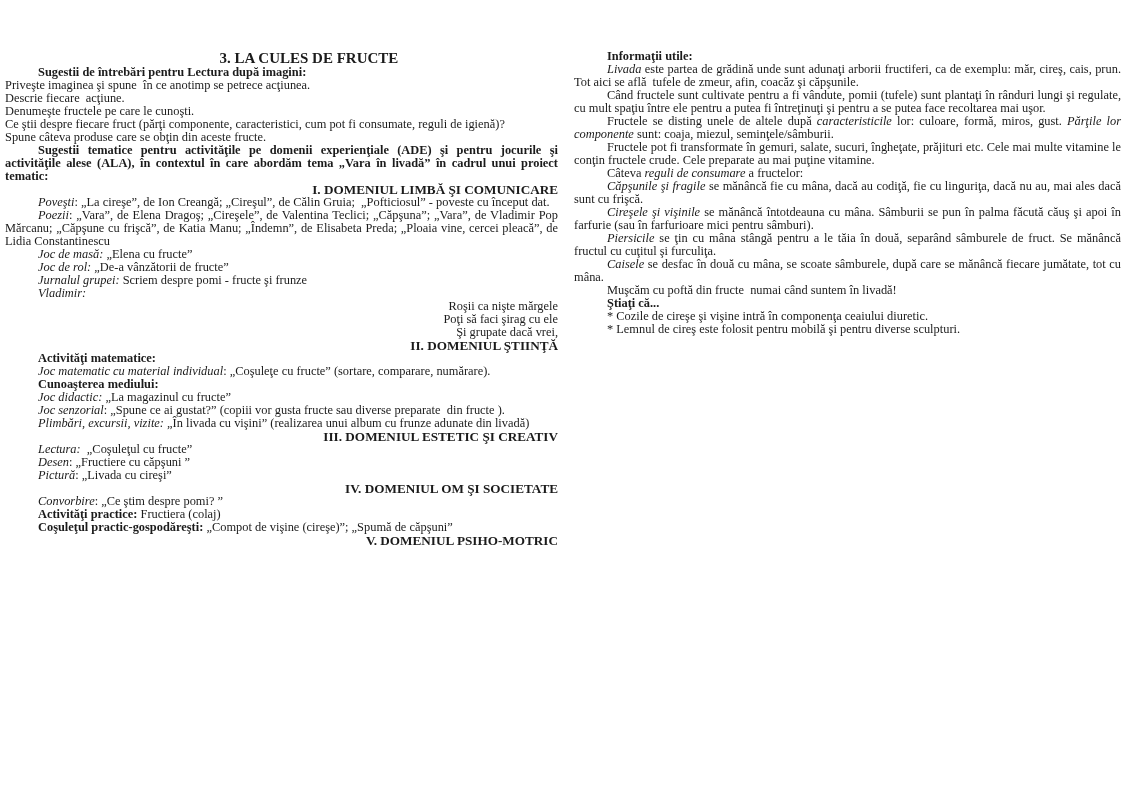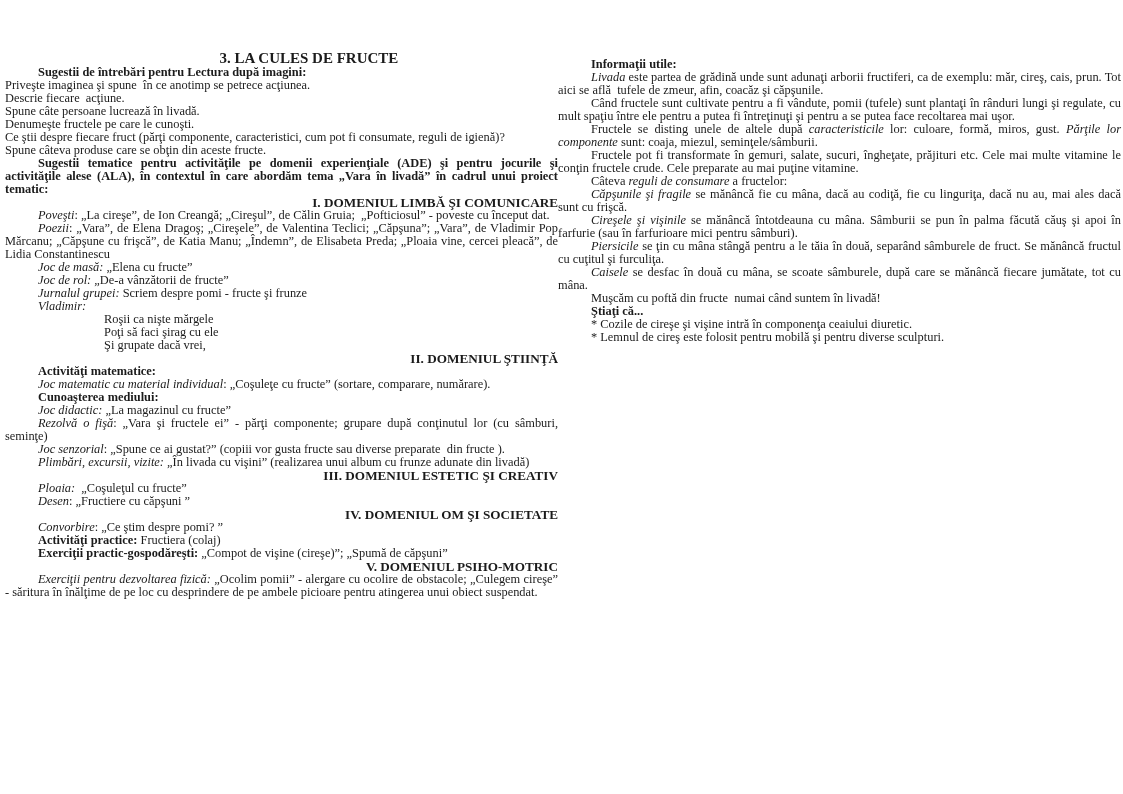--- a/index.html
+++ b/index.html
@@ -8,7 +8,7 @@
     box-sizing: border-box;
     width: 1123px; height: 794px;
     padding: 50px 2px 0 5px;
-    display: flex; 
+    display: flex; gap: 16px;
     color: #1b1b1b;
     font-family: "Liberation Serif", "DejaVu Serif", serif;
     font-size: 12.4px; line-height: 13px;

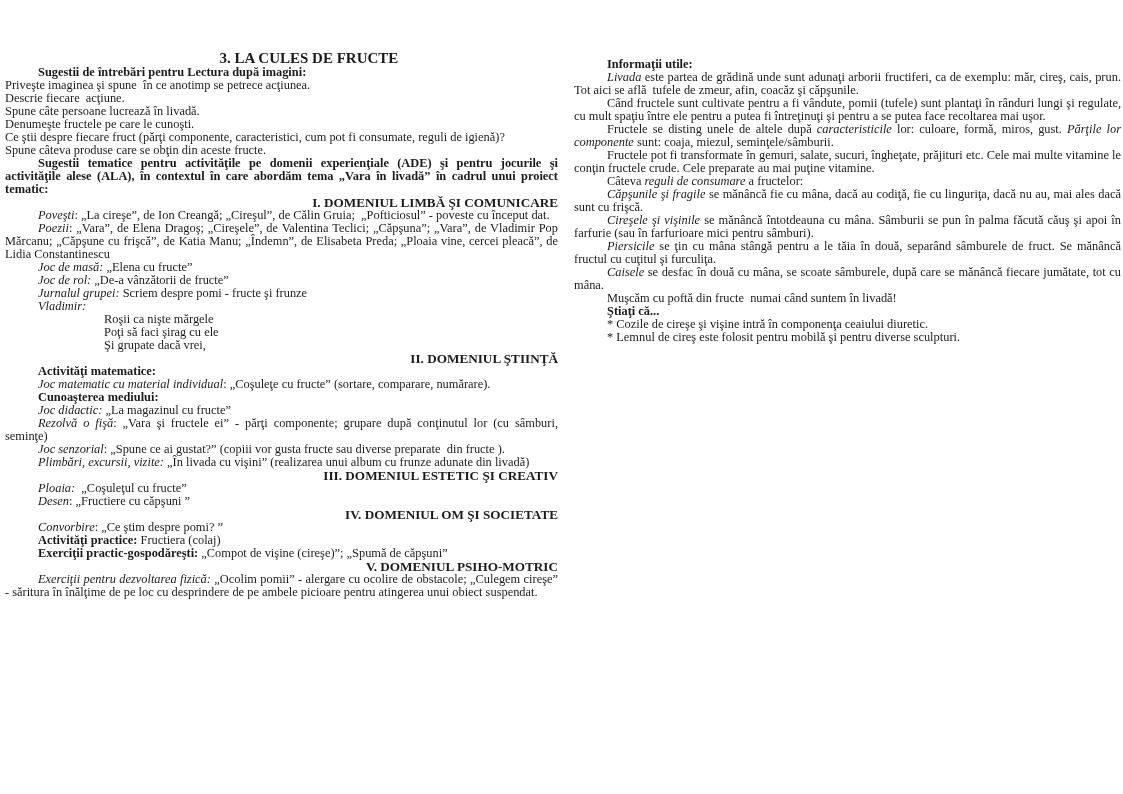--- a/index.html
+++ b/index.html
@@ -14,7 +14,7 @@
     font-size: 12.4px; line-height: 13px;
   }
   .col-left  { flex: 0 0 553px; width: 553px; }
-  .col-right { flex: 1 1 auto; margin-top: 8px; }
+  .col-right { flex: 1 1 auto; }
   p.blk { margin: 0; text-align: justify; }
   p.blk.title {
     font-weight: bold; font-size: 15px; line-height: 16px;

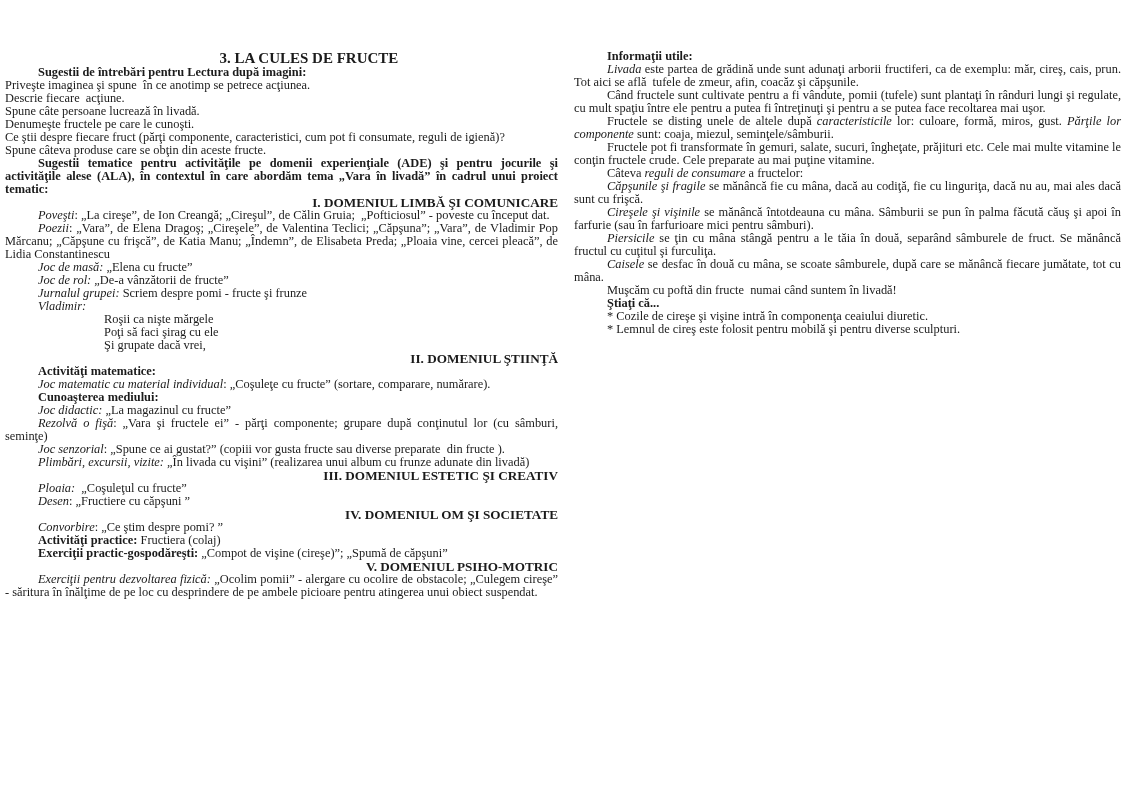--- a/index.html
+++ b/index.html
@@ -37,7 +37,6 @@
   <p class="blk para ind gap"><span class="rb">Sugestii de întrebări pentru </span><span class="rbi">Lectura după imagini</span><span class="rb">:</span></p>
       <p class="blk para"><span>Priveşte imaginea şi spune&nbsp; în ce anotimp se petrece acţiunea.</span></p>
       <p class="blk para"><span>Descrie fiecare&nbsp; acţiune.</span></p>
-      <p class="blk para"><span>Spune câte persoane lucrează în livadă.</span></p>
       <p class="blk para"><span>Denumeşte fructele pe care le cunoşti.</span></p>
       <p class="blk para"><span>Ce ştii despre fiecare fruct (părţi componente, caracteristici, cum pot fi consumate, reguli de igienă)?</span></p>
       <p class="blk para"><span>Spune câteva produse care se obţin din aceste fructe.</span></p>

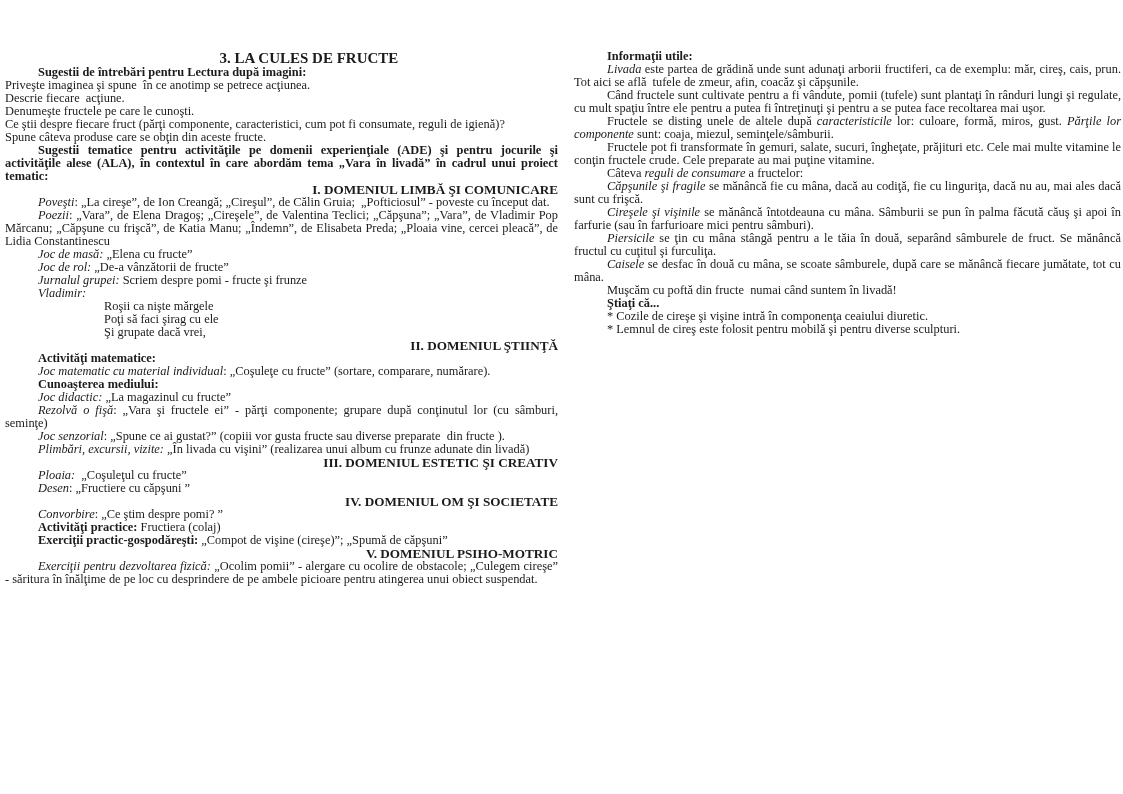--- a/index.html
+++ b/index.html
@@ -21,7 +21,7 @@
     text-align: center; padding-left: 55px;
   }
   p.blk.heading { font-weight: bold; font-size: 13.2px; text-align: right; }
-  p.blk.poem { padding-left: 99px; text-align: left; }
+  p.blk.poem { padding-left: 99px; text-align: right; }
   .ind { text-indent: 33px; }
   .gap { margin-top: 15px; }
   .rb  { font-weight: bold; }

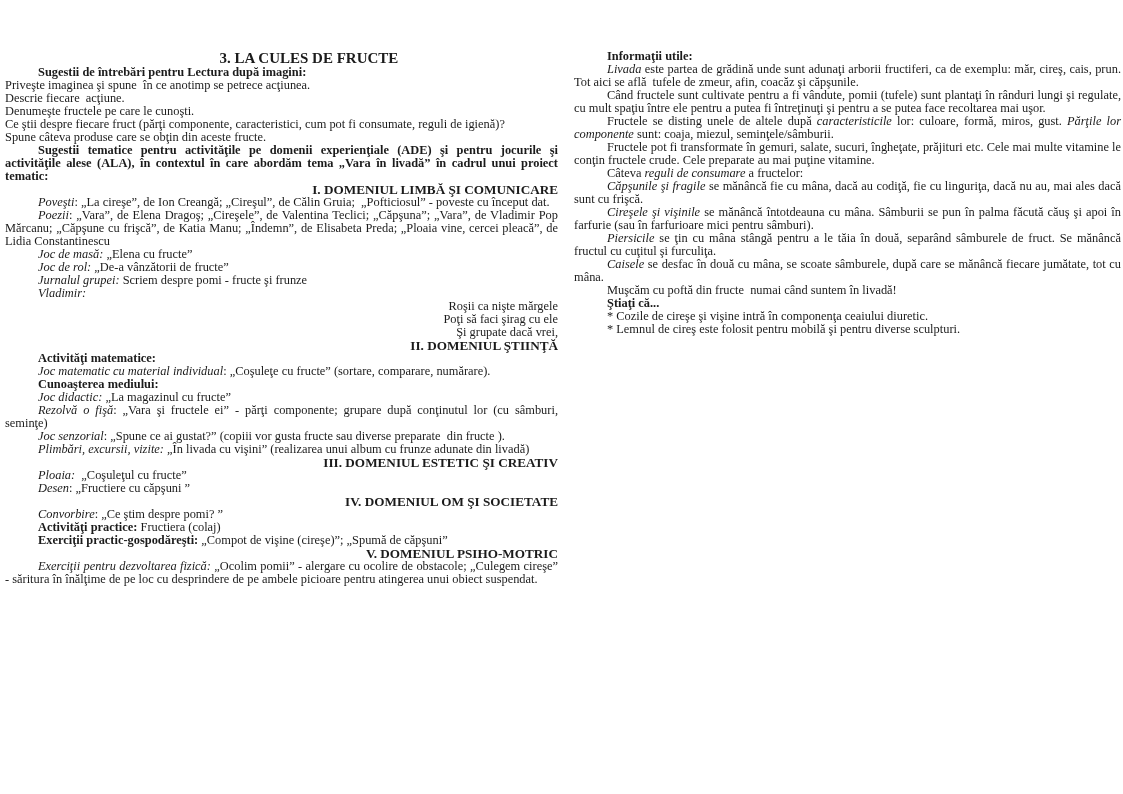--- a/index.html
+++ b/index.html
@@ -56,7 +56,6 @@
       <p class="blk para ind"><span class="ri">Joc matematic cu material individual</span><span>: „Coşuleţe cu fructe” (sortare, comparare, numărare).</span></p>
       <p class="blk para ind"><span class="rb">Cunoaşterea mediului:</span></p>
       <p class="blk para ind"><span class="ri">Joc didactic:</span><span> „La magazinul cu fructe”</span></p>
-      <p class="blk para ind"><span class="ri">Rezolvă o fişă</span><span>: „Vara şi fructele ei” - părţi componente; grupare după conţinutul lor (cu sâmburi, seminţe)</span></p>
       <p class="blk para ind"><span class="ri">Joc senzorial</span><span>: „Spune ce ai gustat?” (copiii vor gusta fructe sau diverse preparate&nbsp; din fructe ).</span></p>
       <p class="blk para ind"><span class="ri">Plimbări, excursii, vizite:</span><span> „În livada cu vişini” (realizarea unui album cu frunze adunate din livadă)</span></p>
       <p class="blk heading ind gap"><span class="rb">III. DOMENIUL ESTETIC ŞI CREATIV</span></p>

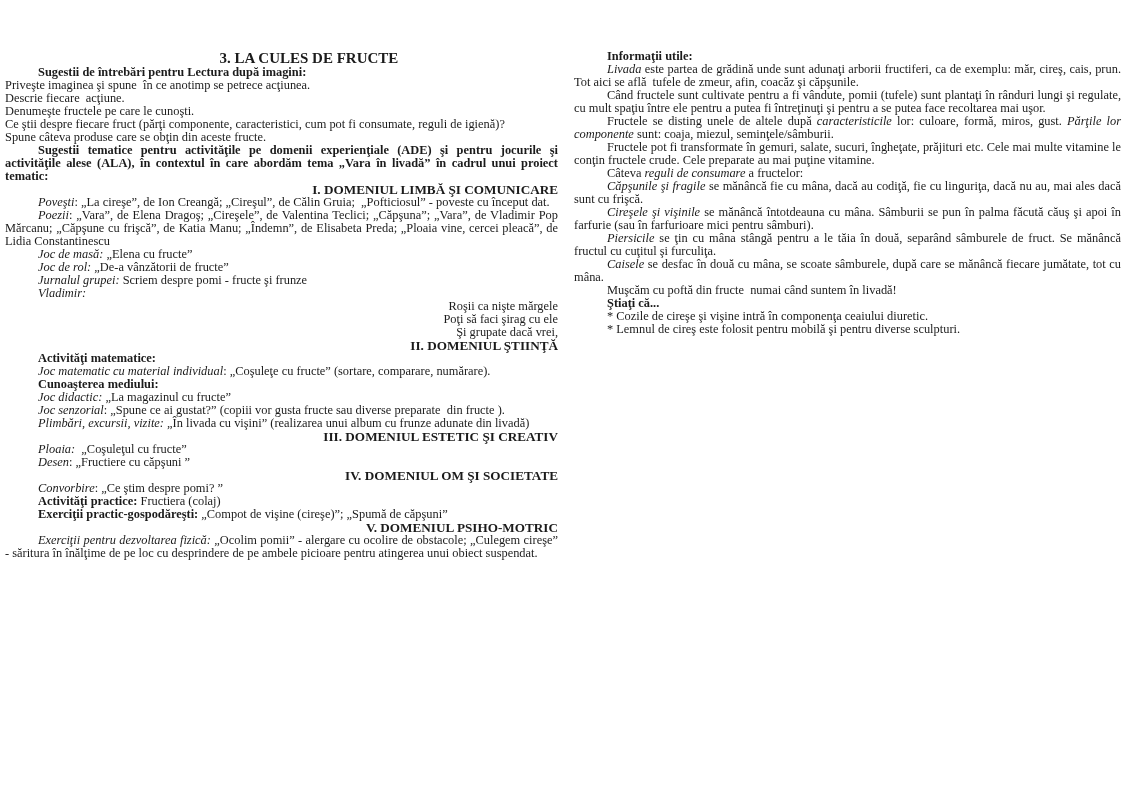--- a/index.html
+++ b/index.html
@@ -59,7 +59,7 @@
       <p class="blk para ind"><span class="ri">Joc senzorial</span><span>: „Spune ce ai gustat?” (copiii vor gusta fructe sau diverse preparate&nbsp; din fructe ).</span></p>
       <p class="blk para ind"><span class="ri">Plimbări, excursii, vizite:</span><span> „În livada cu vişini” (realizarea unui album cu frunze adunate din livadă)</span></p>
       <p class="blk heading ind gap"><span class="rb">III. DOMENIUL ESTETIC ŞI CREATIV</span></p>
-      <p class="blk para ind"><span class="ri">Ploaia:</span><span>&nbsp; „Coşuleţul cu fructe”</span></p>
+      <p class="blk para ind"><span class="ri">Lectura:</span><span>&nbsp; „Coşuleţul cu fructe”</span></p>
       <p class="blk para ind"><span class="ri">Desen</span><span>: „Fructiere cu căpşuni ”</span></p>
       <p class="blk heading ind gap"><span class="rb">IV. DOMENIUL OM ŞI SOCIETATE</span></p>
       <p class="blk para ind"><span class="ri">Convorbire</span><span>: „Ce ştim despre pomi? ”</span></p>

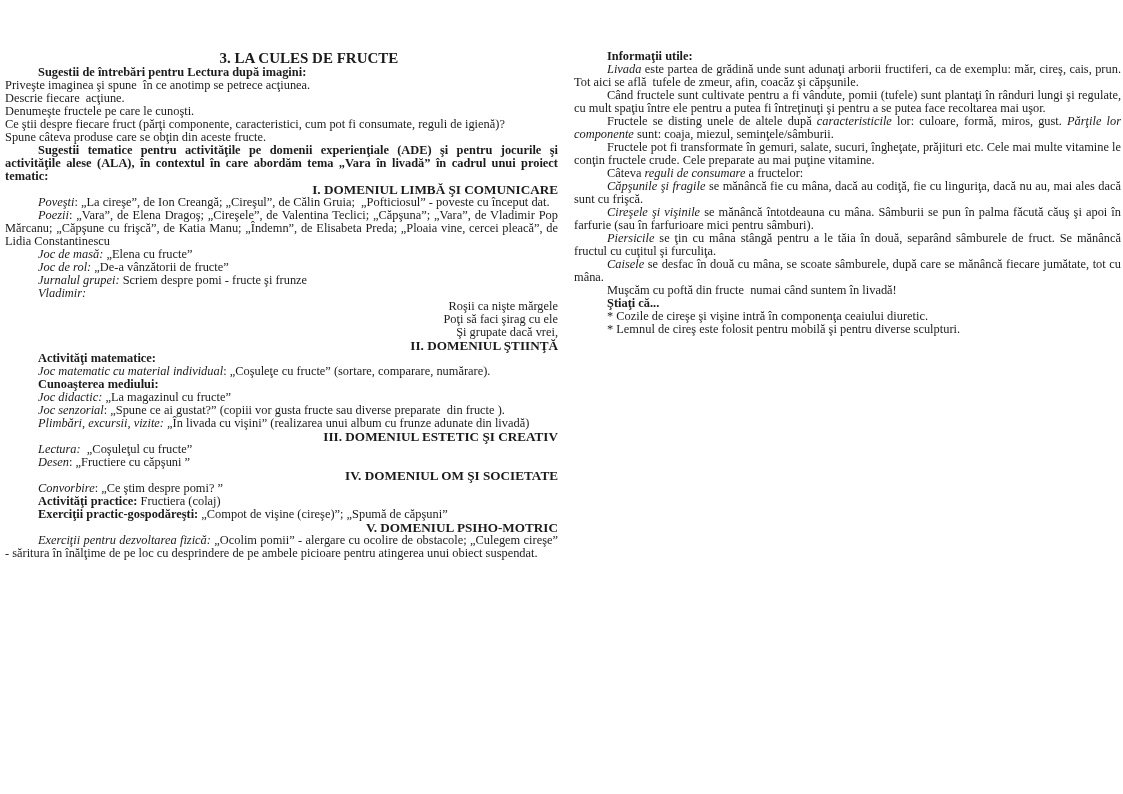--- a/index.html
+++ b/index.html
@@ -61,6 +61,7 @@
       <p class="blk heading ind gap"><span class="rb">III. DOMENIUL ESTETIC ŞI CREATIV</span></p>
       <p class="blk para ind"><span class="ri">Lectura:</span><span>&nbsp; „Coşuleţul cu fructe”</span></p>
       <p class="blk para ind"><span class="ri">Desen</span><span>: „Fructiere cu căpşuni ”</span></p>
+      <p class="blk para ind"><span class="ri">Pictură</span><span>: „Livada cu cireşi”</span></p>
       <p class="blk heading ind gap"><span class="rb">IV. DOMENIUL OM ŞI SOCIETATE</span></p>
       <p class="blk para ind"><span class="ri">Convorbire</span><span>: „Ce ştim despre pomi? ”</span></p>
       <p class="blk para ind"><span class="rb">Activităţi practice:</span><span> Fructiera (colaj)</span></p>

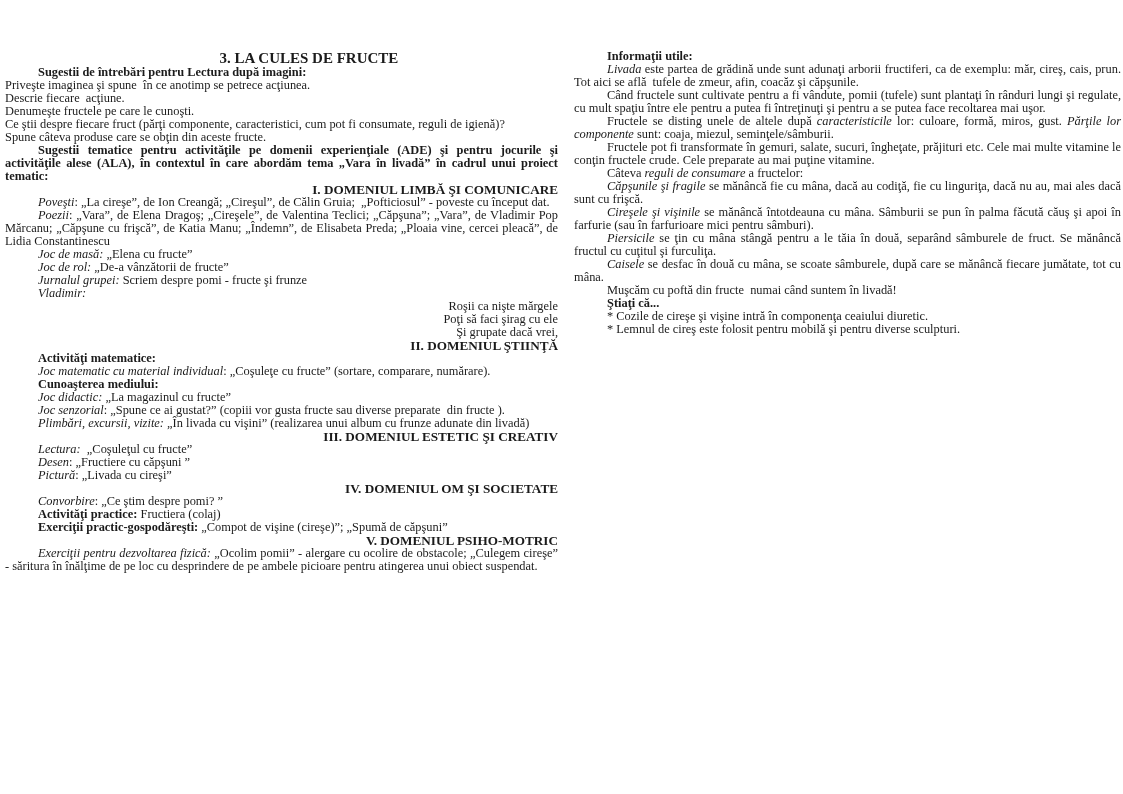--- a/index.html
+++ b/index.html
@@ -65,7 +65,7 @@
       <p class="blk heading ind gap"><span class="rb">IV. DOMENIUL OM ŞI SOCIETATE</span></p>
       <p class="blk para ind"><span class="ri">Convorbire</span><span>: „Ce ştim despre pomi? ”</span></p>
       <p class="blk para ind"><span class="rb">Activităţi practice:</span><span> Fructiera (colaj)</span></p>
-      <p class="blk para ind"><span class="rb">Exerciţii practic-gospodăreşti:</span><span> „Compot de vişine (cireşe)”; „Spumă de căpşuni”</span></p>
+      <p class="blk para ind"><span class="rb">Coşuleţul practic-gospodăreşti:</span><span> „Compot de vişine (cireşe)”; „Spumă de căpşuni”</span></p>
       <p class="blk heading ind gap"><span class="rb">V. DOMENIUL PSIHO-MOTRIC</span></p>
       <p class="blk para ind"><span class="ri">Exerciţii pentru dezvoltarea fizică:</span><span> „Ocolim pomii” - alergare cu ocolire de obstacole; „Culegem cireşe” - săritura în înălţime de pe loc cu desprindere de pe ambele picioare pentru atingerea unui obiect suspendat.</span></p>
     </div>

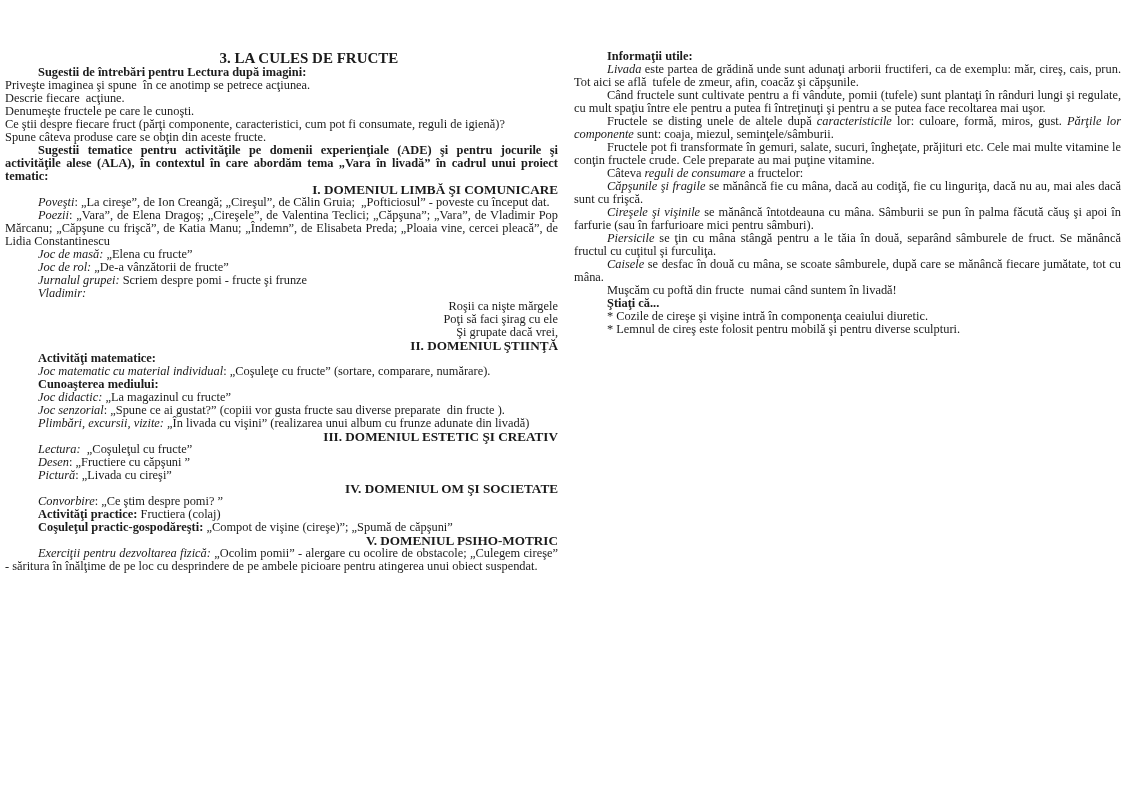--- a/index.html
+++ b/index.html
@@ -67,7 +67,6 @@
       <p class="blk para ind"><span class="rb">Activităţi practice:</span><span> Fructiera (colaj)</span></p>
       <p class="blk para ind"><span class="rb">Coşuleţul practic-gospodăreşti:</span><span> „Compot de vişine (cireşe)”; „Spumă de căpşuni”</span></p>
       <p class="blk heading ind gap"><span class="rb">V. DOMENIUL PSIHO-MOTRIC</span></p>
-      <p class="blk para ind"><span class="ri">Exerciţii pentru dezvoltarea fizică:</span><span> „Ocolim pomii” - alergare cu ocolire de obstacole; „Culegem cireşe” - săritura în înălţime de pe loc cu desprindere de pe ambele picioare pentru atingerea unui obiect suspendat.</span></p>
     </div>
   <div class="col col-right">
       <p class="blk para ind"><span class="rb">Informaţii utile:</span></p>

